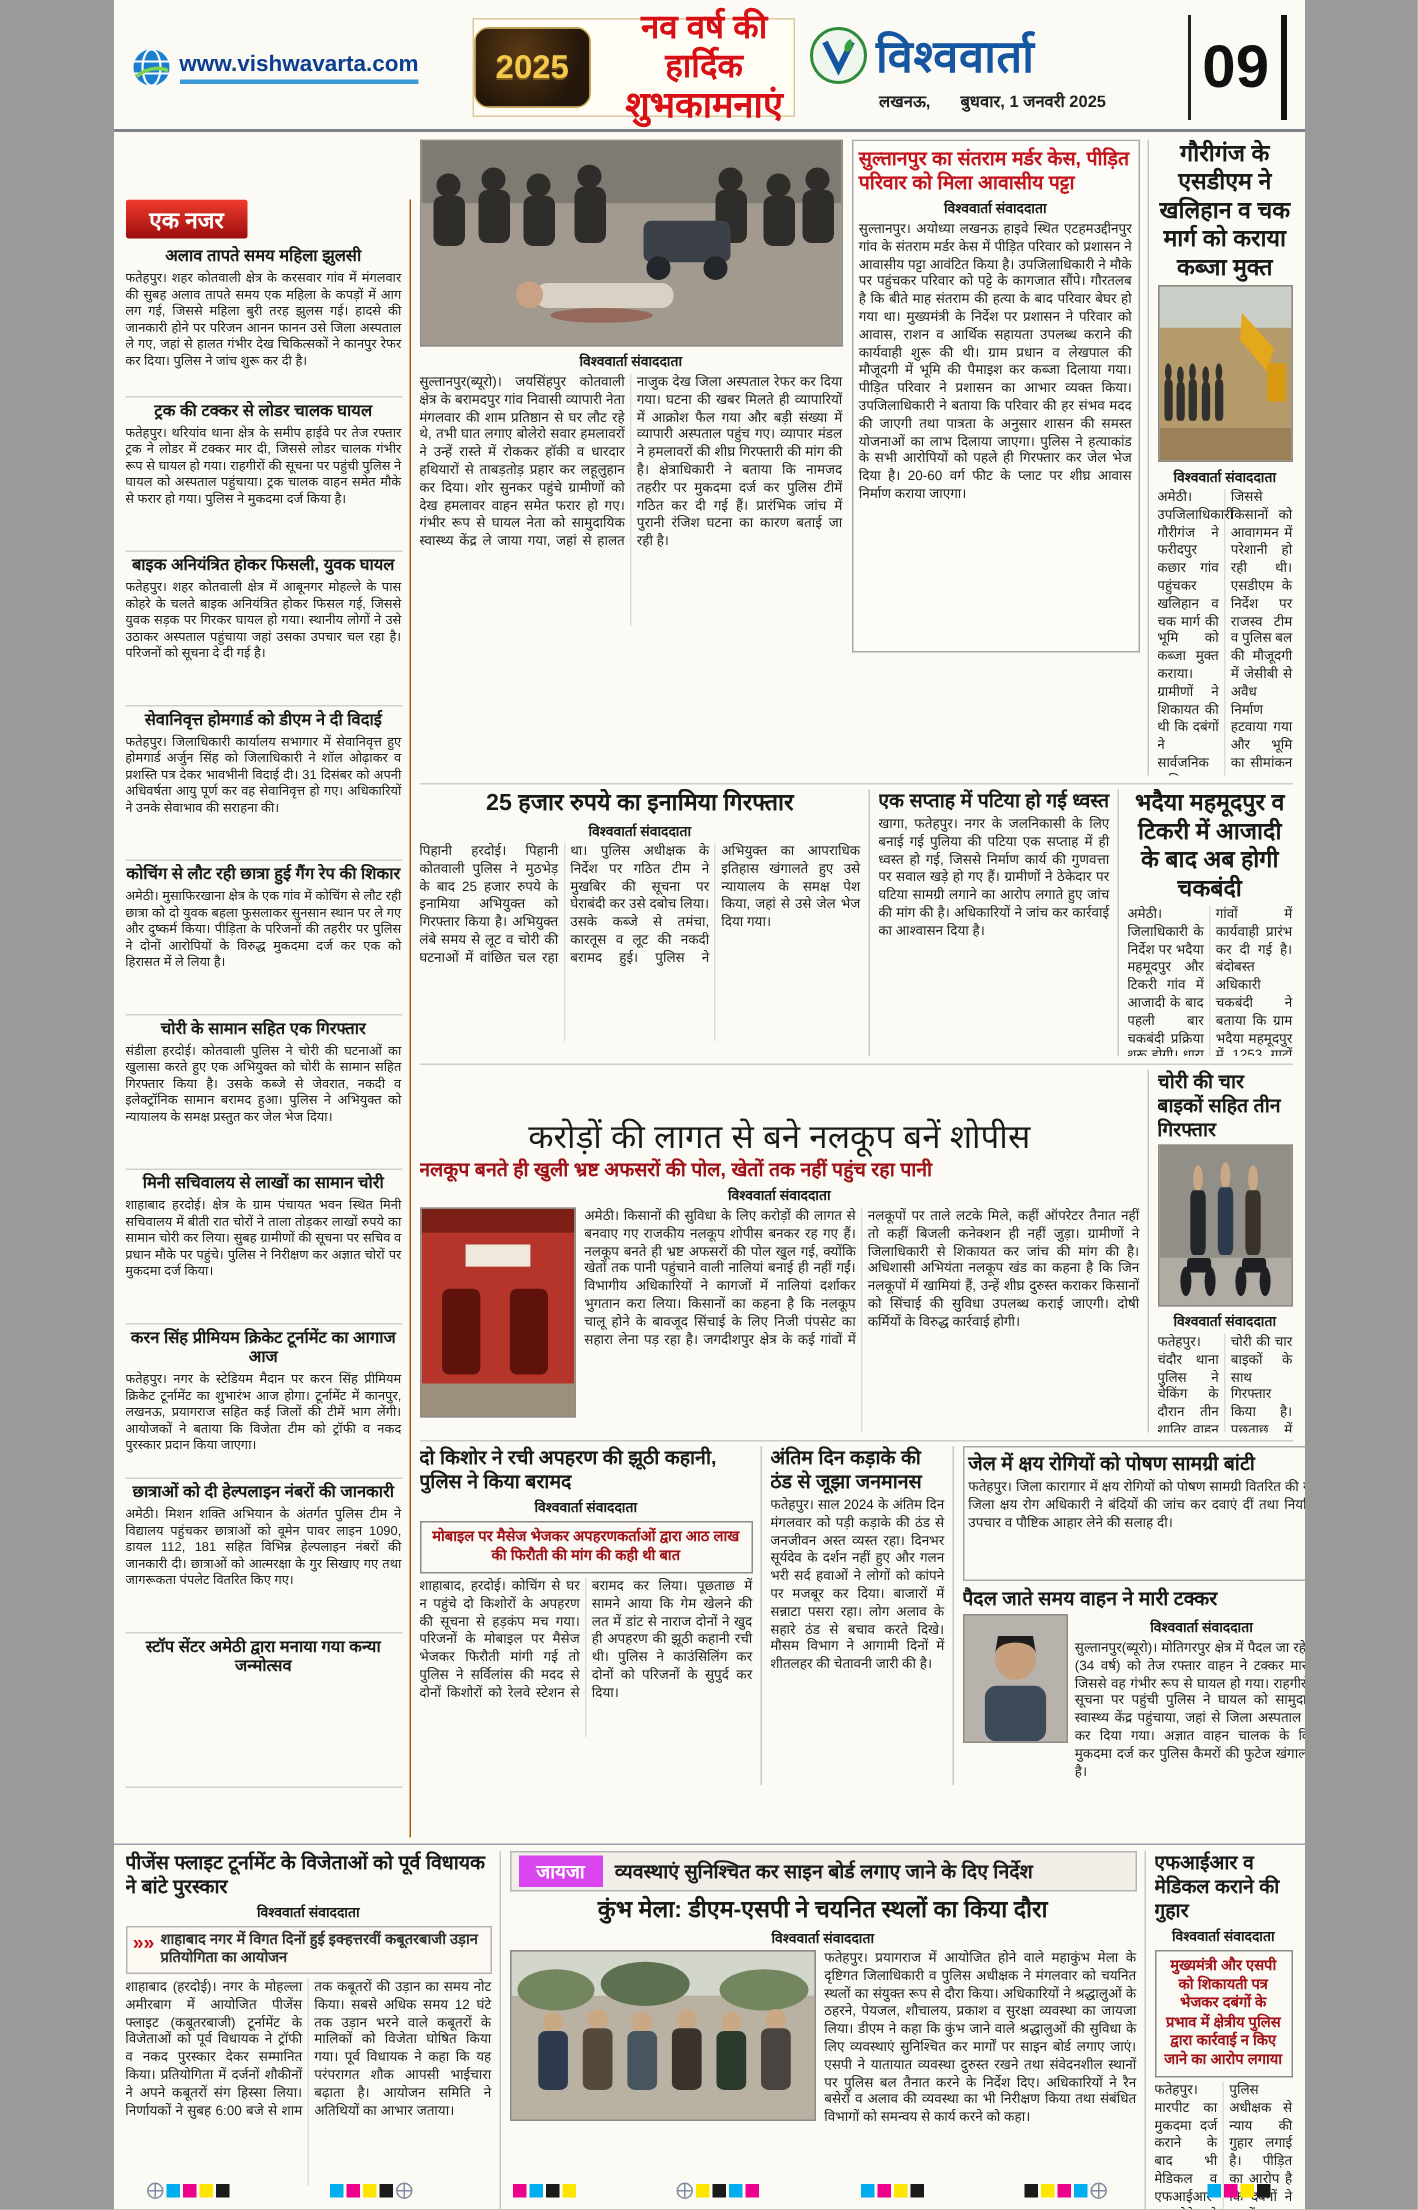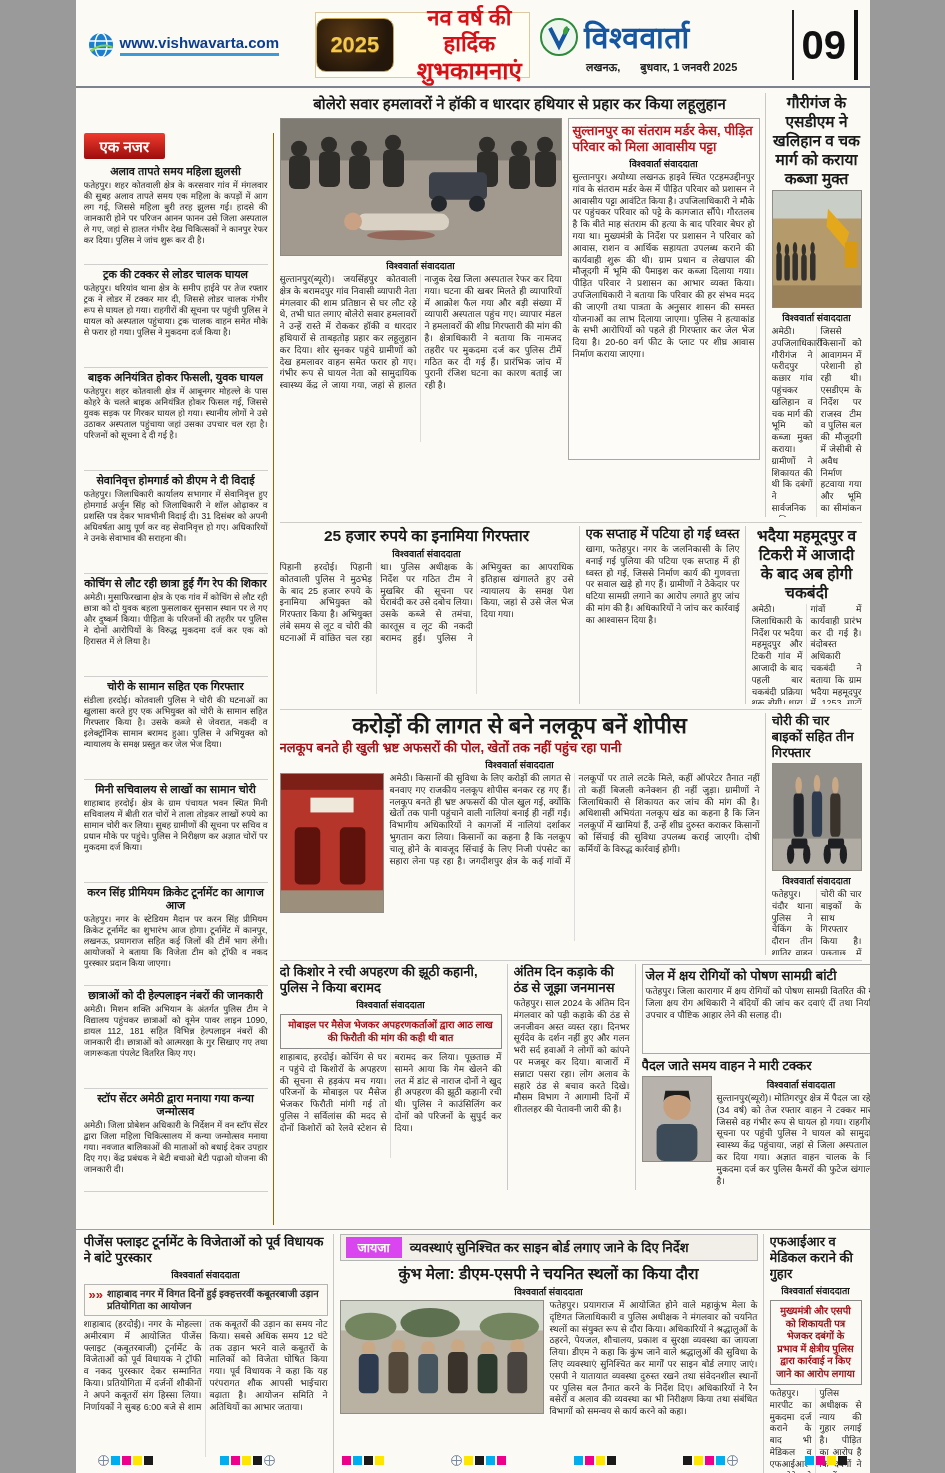--- a/index.html
+++ b/index.html
@@ -189,7 +189,6 @@
 
       <div class="row r1 first">
         <section class="art vr" style="width:486px; flex:none;">
-          <h2 class="sub-lead">बोलेरो सवार हमलावरों ने हॉकी व धारदार हथियार से प्रहार कर किया लहूलुहान</h2>
           <div class="lead-grid">
             <div class="lead-left">
               <div class="photo lead-photo">

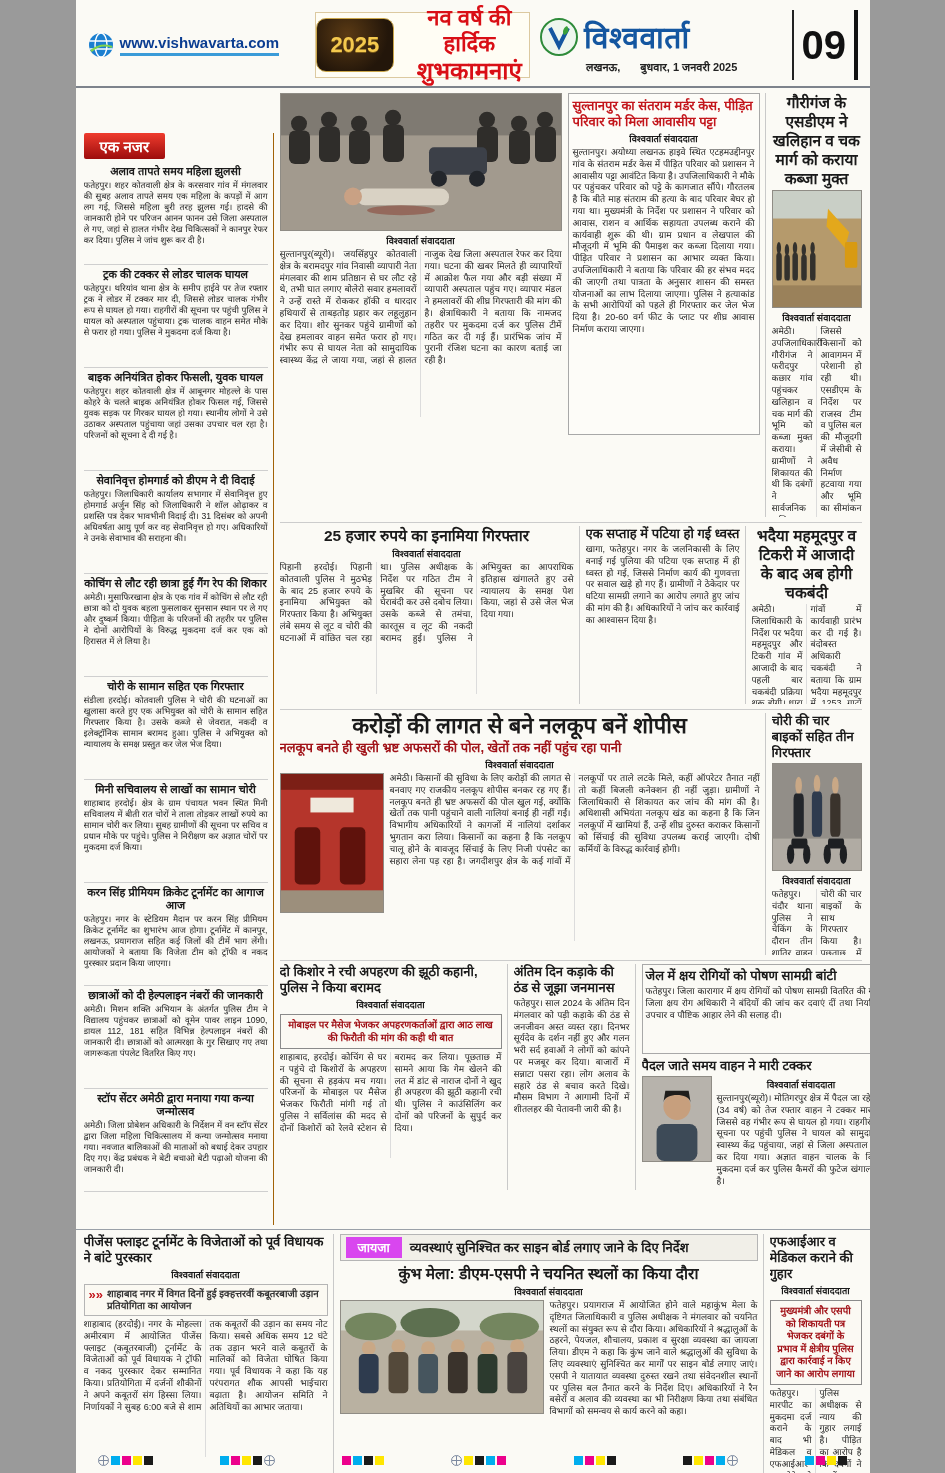--- a/index.html
+++ b/index.html
@@ -45,7 +45,7 @@
   .vr { border-right:1px solid #c9c9c9; padding-right:5px; }
   .hl-lead { font-size:39px; line-height:44px; font-weight:800; text-align:center; margin-bottom:3px; }
   .sub-lead { font-size:15px; font-weight:700; text-align:center; margin-bottom:5px; }
-  .hl-big { font-size:22px; line-height:25px; font-weight:700; text-align:center; margin-bottom:2px; }
+  .hl-big { font-size:22px; line-height:25px; font-weight:400; text-align:center; margin-bottom:2px;margin-top:32px; }
   .hl-a { font-size:15.5px; line-height:19px; font-weight:800; text-align:center; margin-bottom:2px; }
   .hl-b { font-size:13px; line-height:16px; font-weight:800; text-align:left; margin-bottom:2px; }
   .red { color:#c3161c; }

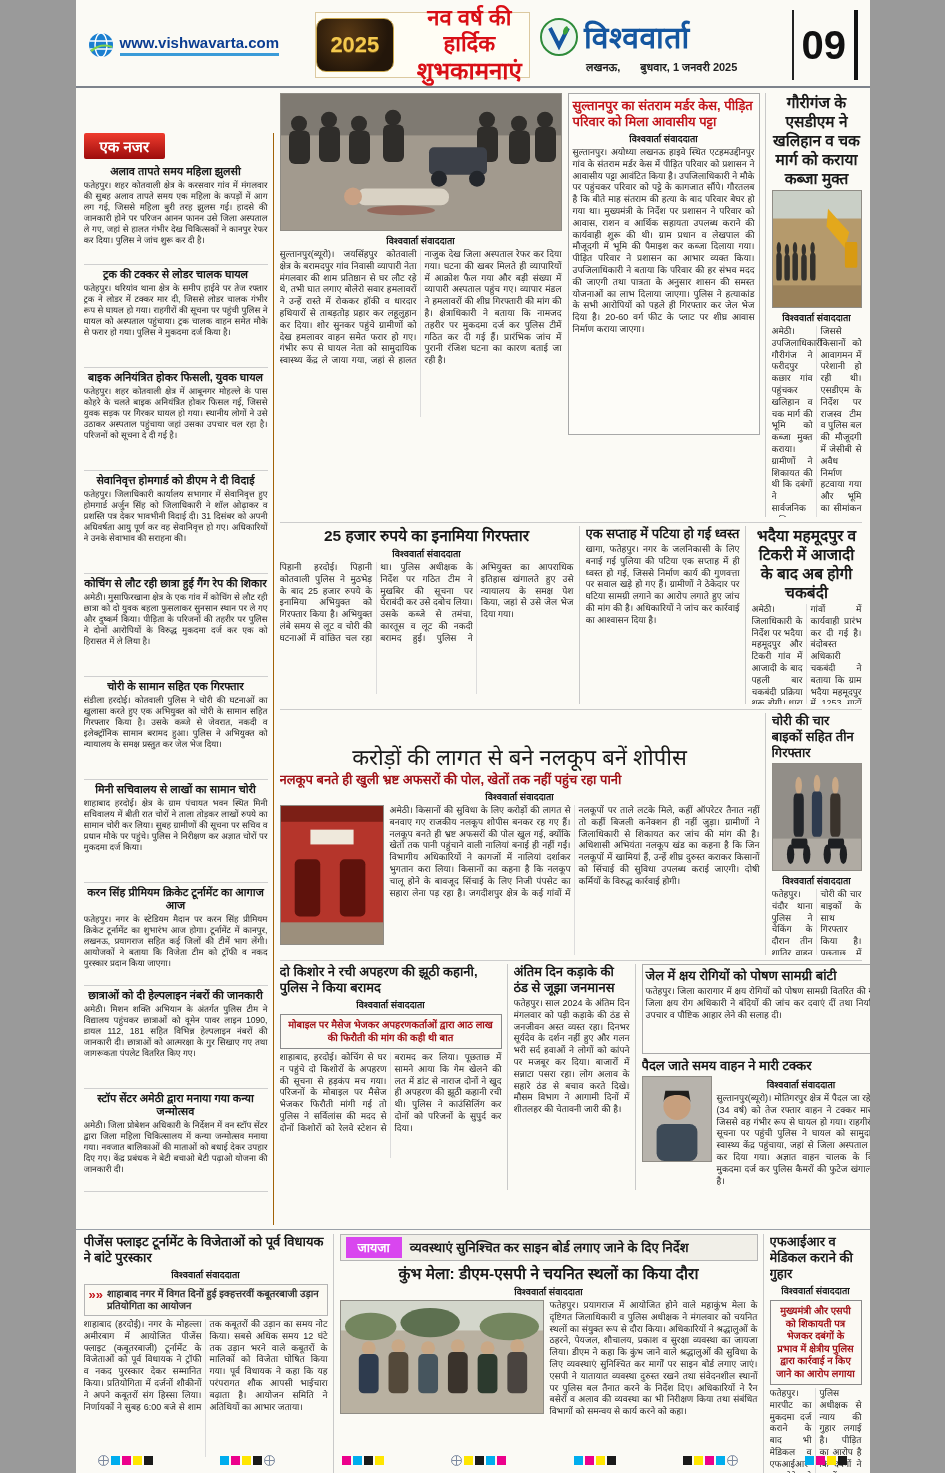--- a/index.html
+++ b/index.html
@@ -181,7 +181,6 @@
       </article>
       <article class="sn-item">
         <h3 class="sn-hl">स्टॉप सेंटर अमेठी द्वारा मनाया गया कन्या जन्मोत्सव</h3>
-        <p class="sn-body">अमेठी। जिला प्रोबेशन अधिकारी के निर्देशन में वन स्टॉप सेंटर द्वारा जिला महिला चिकित्सालय में कन्या जन्मोत्सव मनाया गया। नवजात बालिकाओं की माताओं को बधाई देकर उपहार दिए गए। केंद्र प्रबंधक ने बेटी बचाओ बेटी पढ़ाओ योजना की जानकारी दी।</p>
       </article>
     </aside>
 

